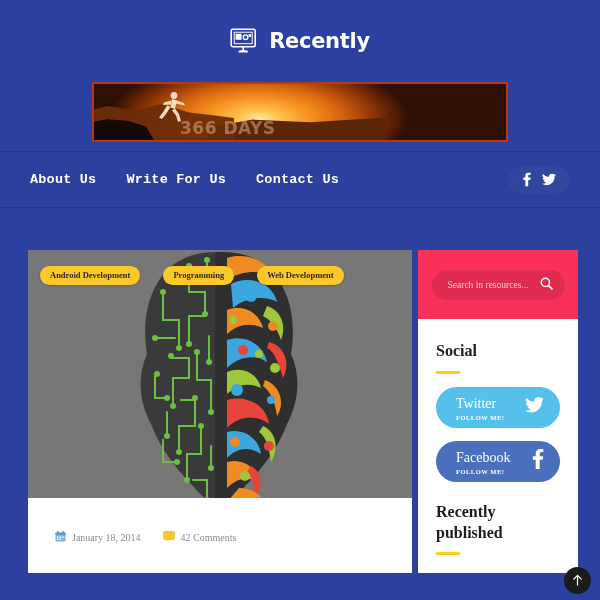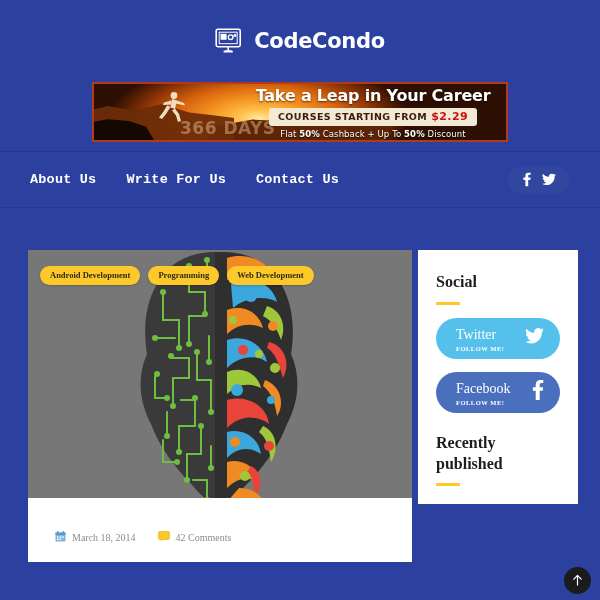--- a/index.html
+++ b/index.html
@@ -228,7 +228,7 @@
           <path d="M9.6 23.6 C11 22.5 15.4 22.5 16.8 23.6" stroke="#fff" stroke-width="1.4" fill="none"></path>
         </svg>
       </span>
-      <span class="logo-text">CodeCondo</span>
+      <span class="logo-text">Recently</span>
     </div>
   </div>
 

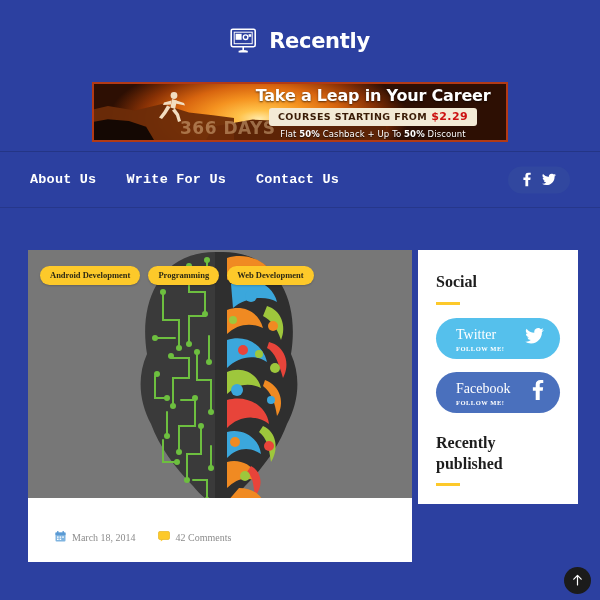--- a/index.html
+++ b/index.html
@@ -251,16 +251,6 @@
         </svg>
       </span>
       <div class="banner-cliff"></div>
-      <div class="banner-right">
-        <div class="banner-head">Take a Leap in Your Career</div>
-        <div class="banner-pill">
-          <span>COURSES STARTING FROM</span>
-          <span class="banner-price">$2.29</span>
-        </div>
-        <div class="banner-sub">
-          <span>Flat </span><b>50%</b><span> Cashback + Up To </span><b>50%</b><span> Discount</span>
-        </div>
-      </div>
     </div>
   </div>
 

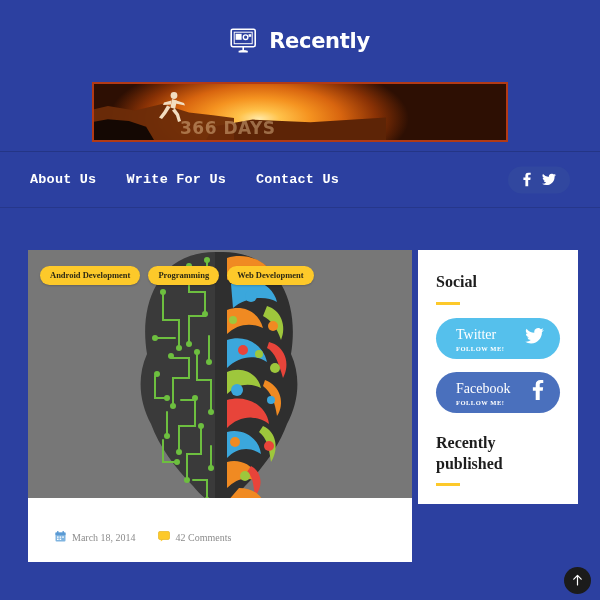--- a/index.html
+++ b/index.html
@@ -132,7 +132,7 @@
   }
   .tags {
     position: absolute; left: 12px; top: 16px; z-index: 4;
-    display: flex; gap: 8px; align-items: center;
+    display: flex; gap: 23px; align-items: center;
   }
   .tag {
     background: #fdc92a; color: #2e2a14;

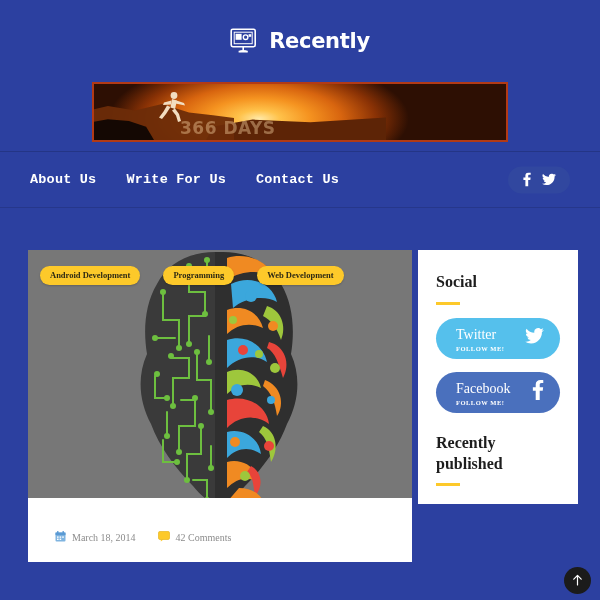--- a/index.html
+++ b/index.html
@@ -400,6 +400,17 @@
     </div>
 
     <div class="sidebar">
+      <div class="search-block">
+        <div class="search-pill">
+          <input class="search-input" type="text" placeholder="Search in resources..." style="">
+          <span>
+            <svg width="13" height="13" viewBox="0 0 13 13">
+              <circle cx="5.4" cy="5.4" r="4.1" fill="none" stroke="#fff" stroke-width="1.5"></circle>
+              <path d="M8.6 8.6 L12 12" stroke="#fff" stroke-width="1.7" stroke-linecap="round"></path>
+            </svg>
+          </span>
+        </div>
+      </div>
 
       <div class="sidebar-white">
         <div class="side-h">Social</div>

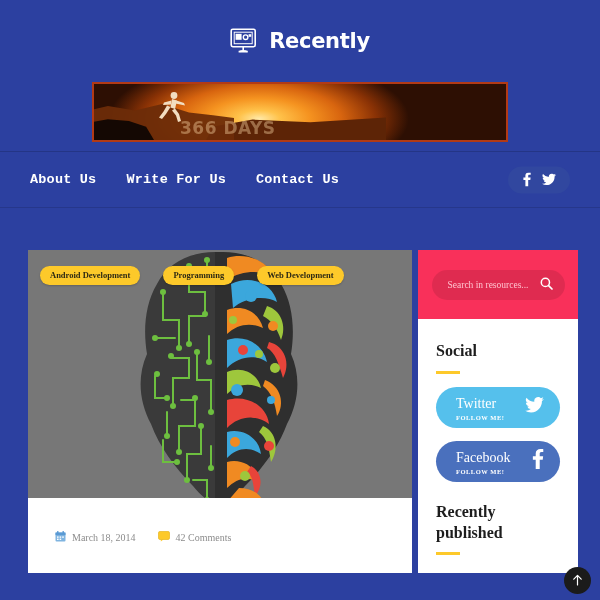--- a/index.html
+++ b/index.html
@@ -383,7 +383,7 @@
                 </g>
               </svg>
             </span>
-            <span>March 18, 2014</span>
+            <span>January 18, 2014</span>
           </span>
           <span class="meta-item">
             <span>

